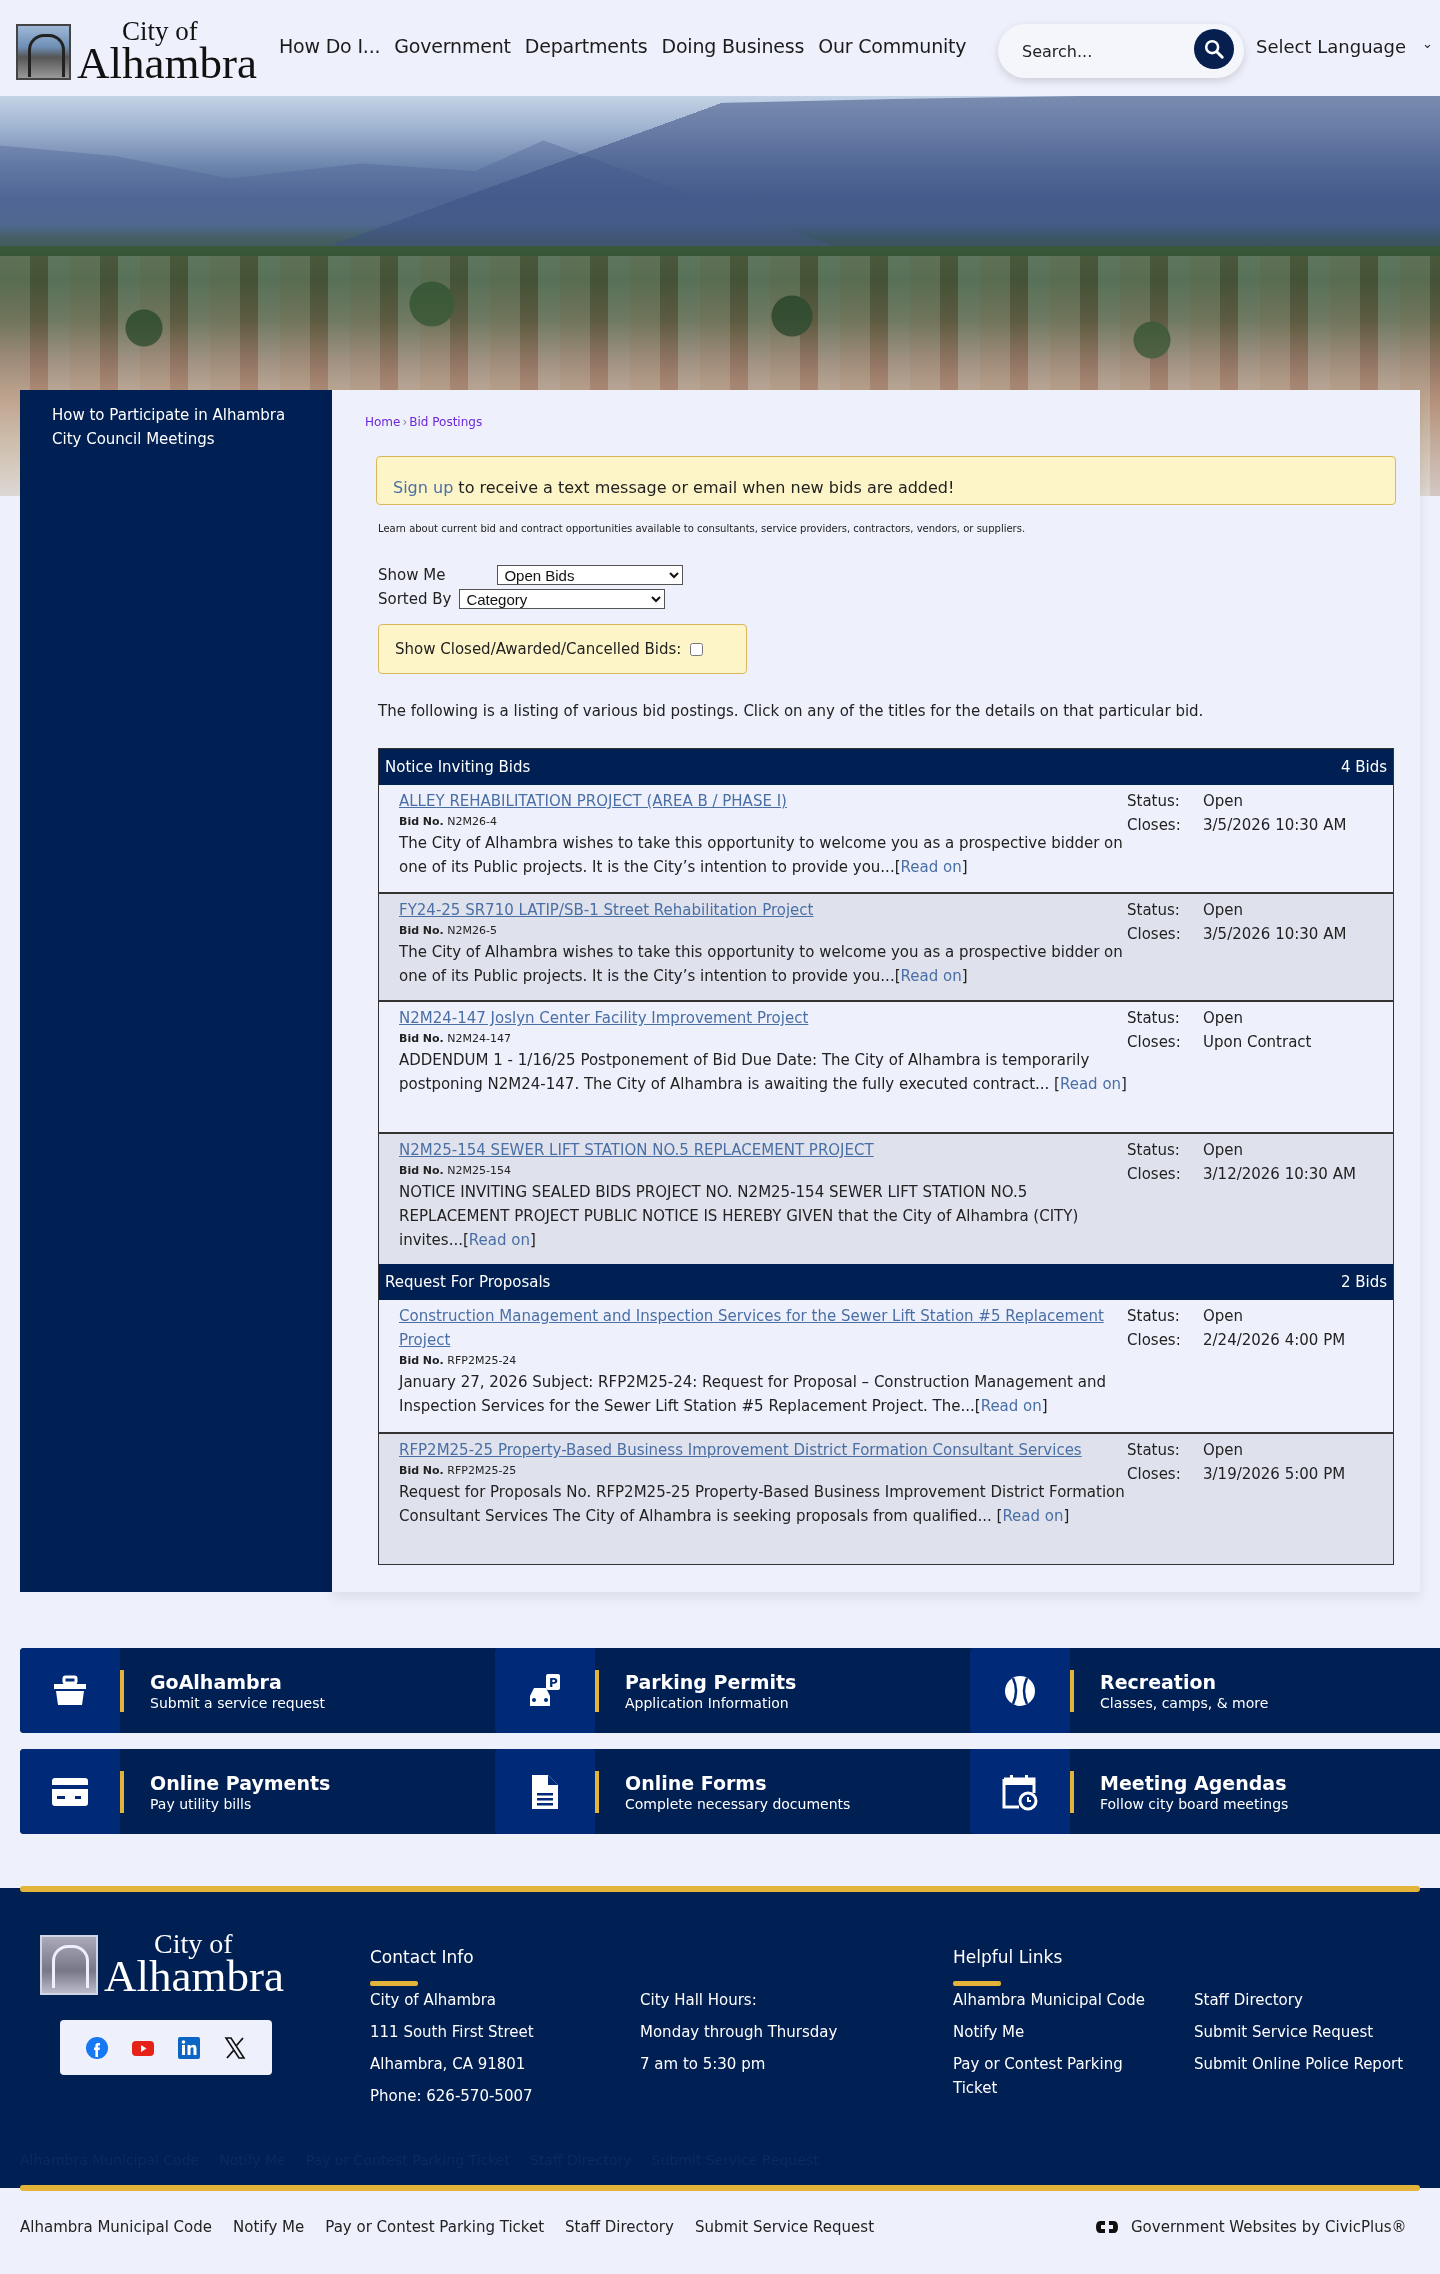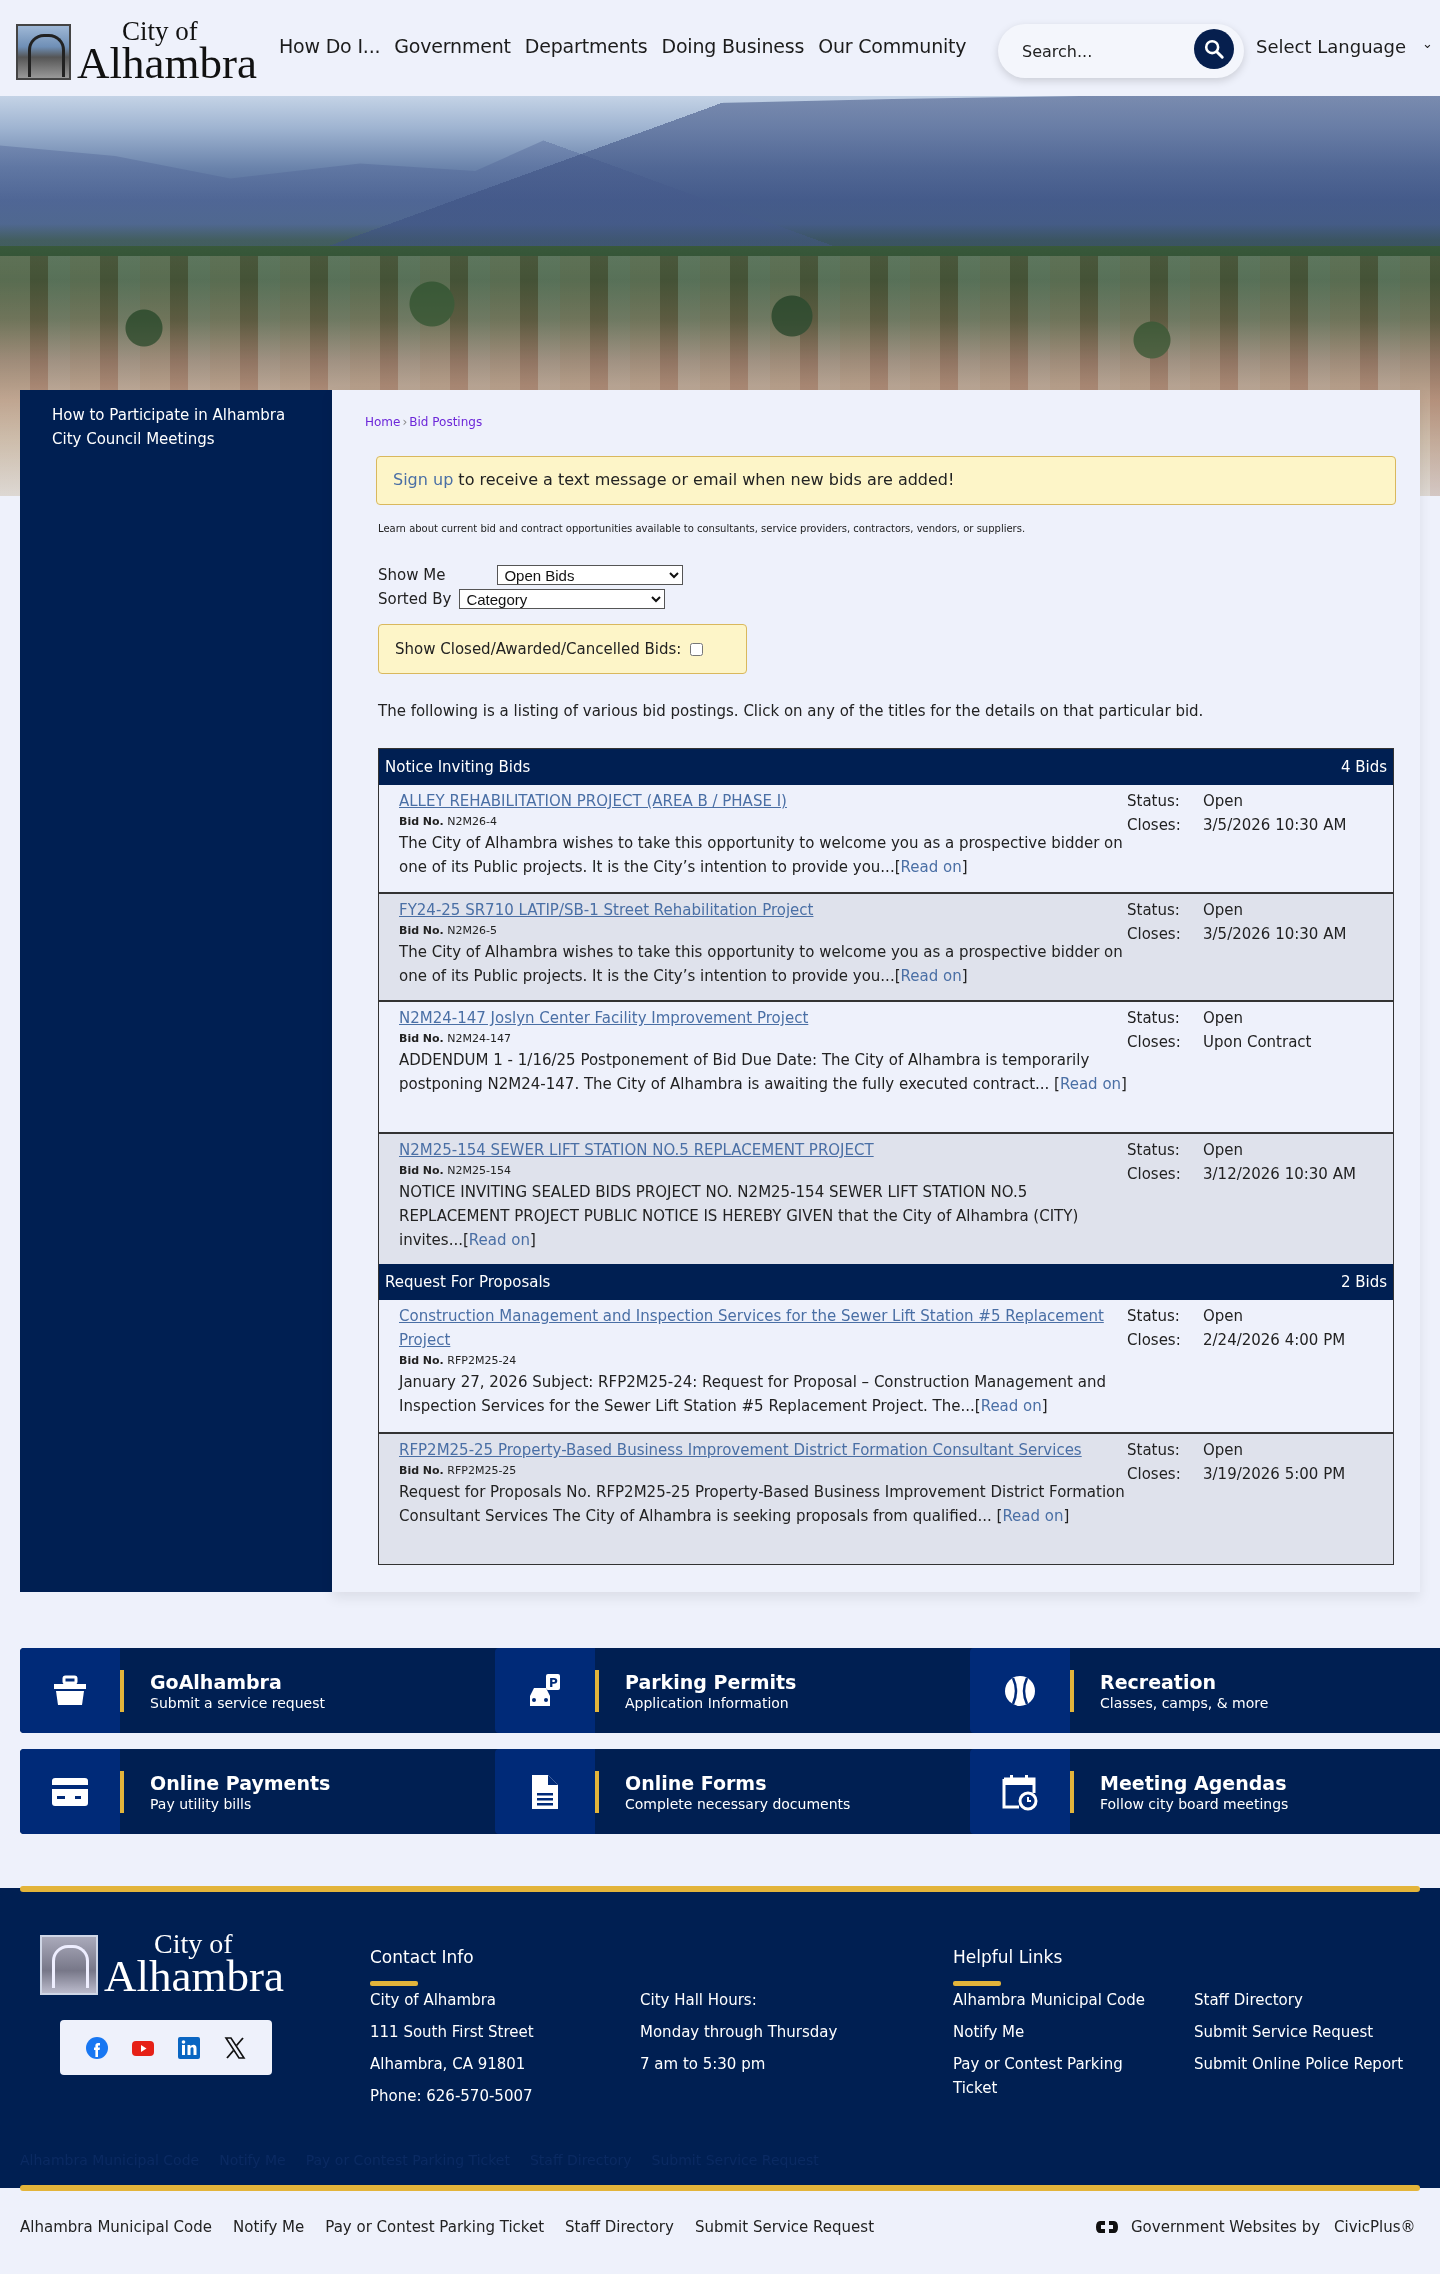--- a/index.html
+++ b/index.html
@@ -102,7 +102,7 @@
   .signup-box {
     position: absolute; left: 44px; top: 66px; width: 1020px; height: 49px;
     background: #fdf5c8; border: 1px solid #d9b85d; border-radius: 4px;
-    padding: 13px 16px; font-size: 16px; color: #222;
+    padding: 21px 16px; font-size: 16px; color: #222;
   }
   .signup-box a { color: #4a6fa5; cursor: pointer; }
   .intro-small { position: absolute; left: 46px; top: 133px; font-size: 10px; color: #222; }

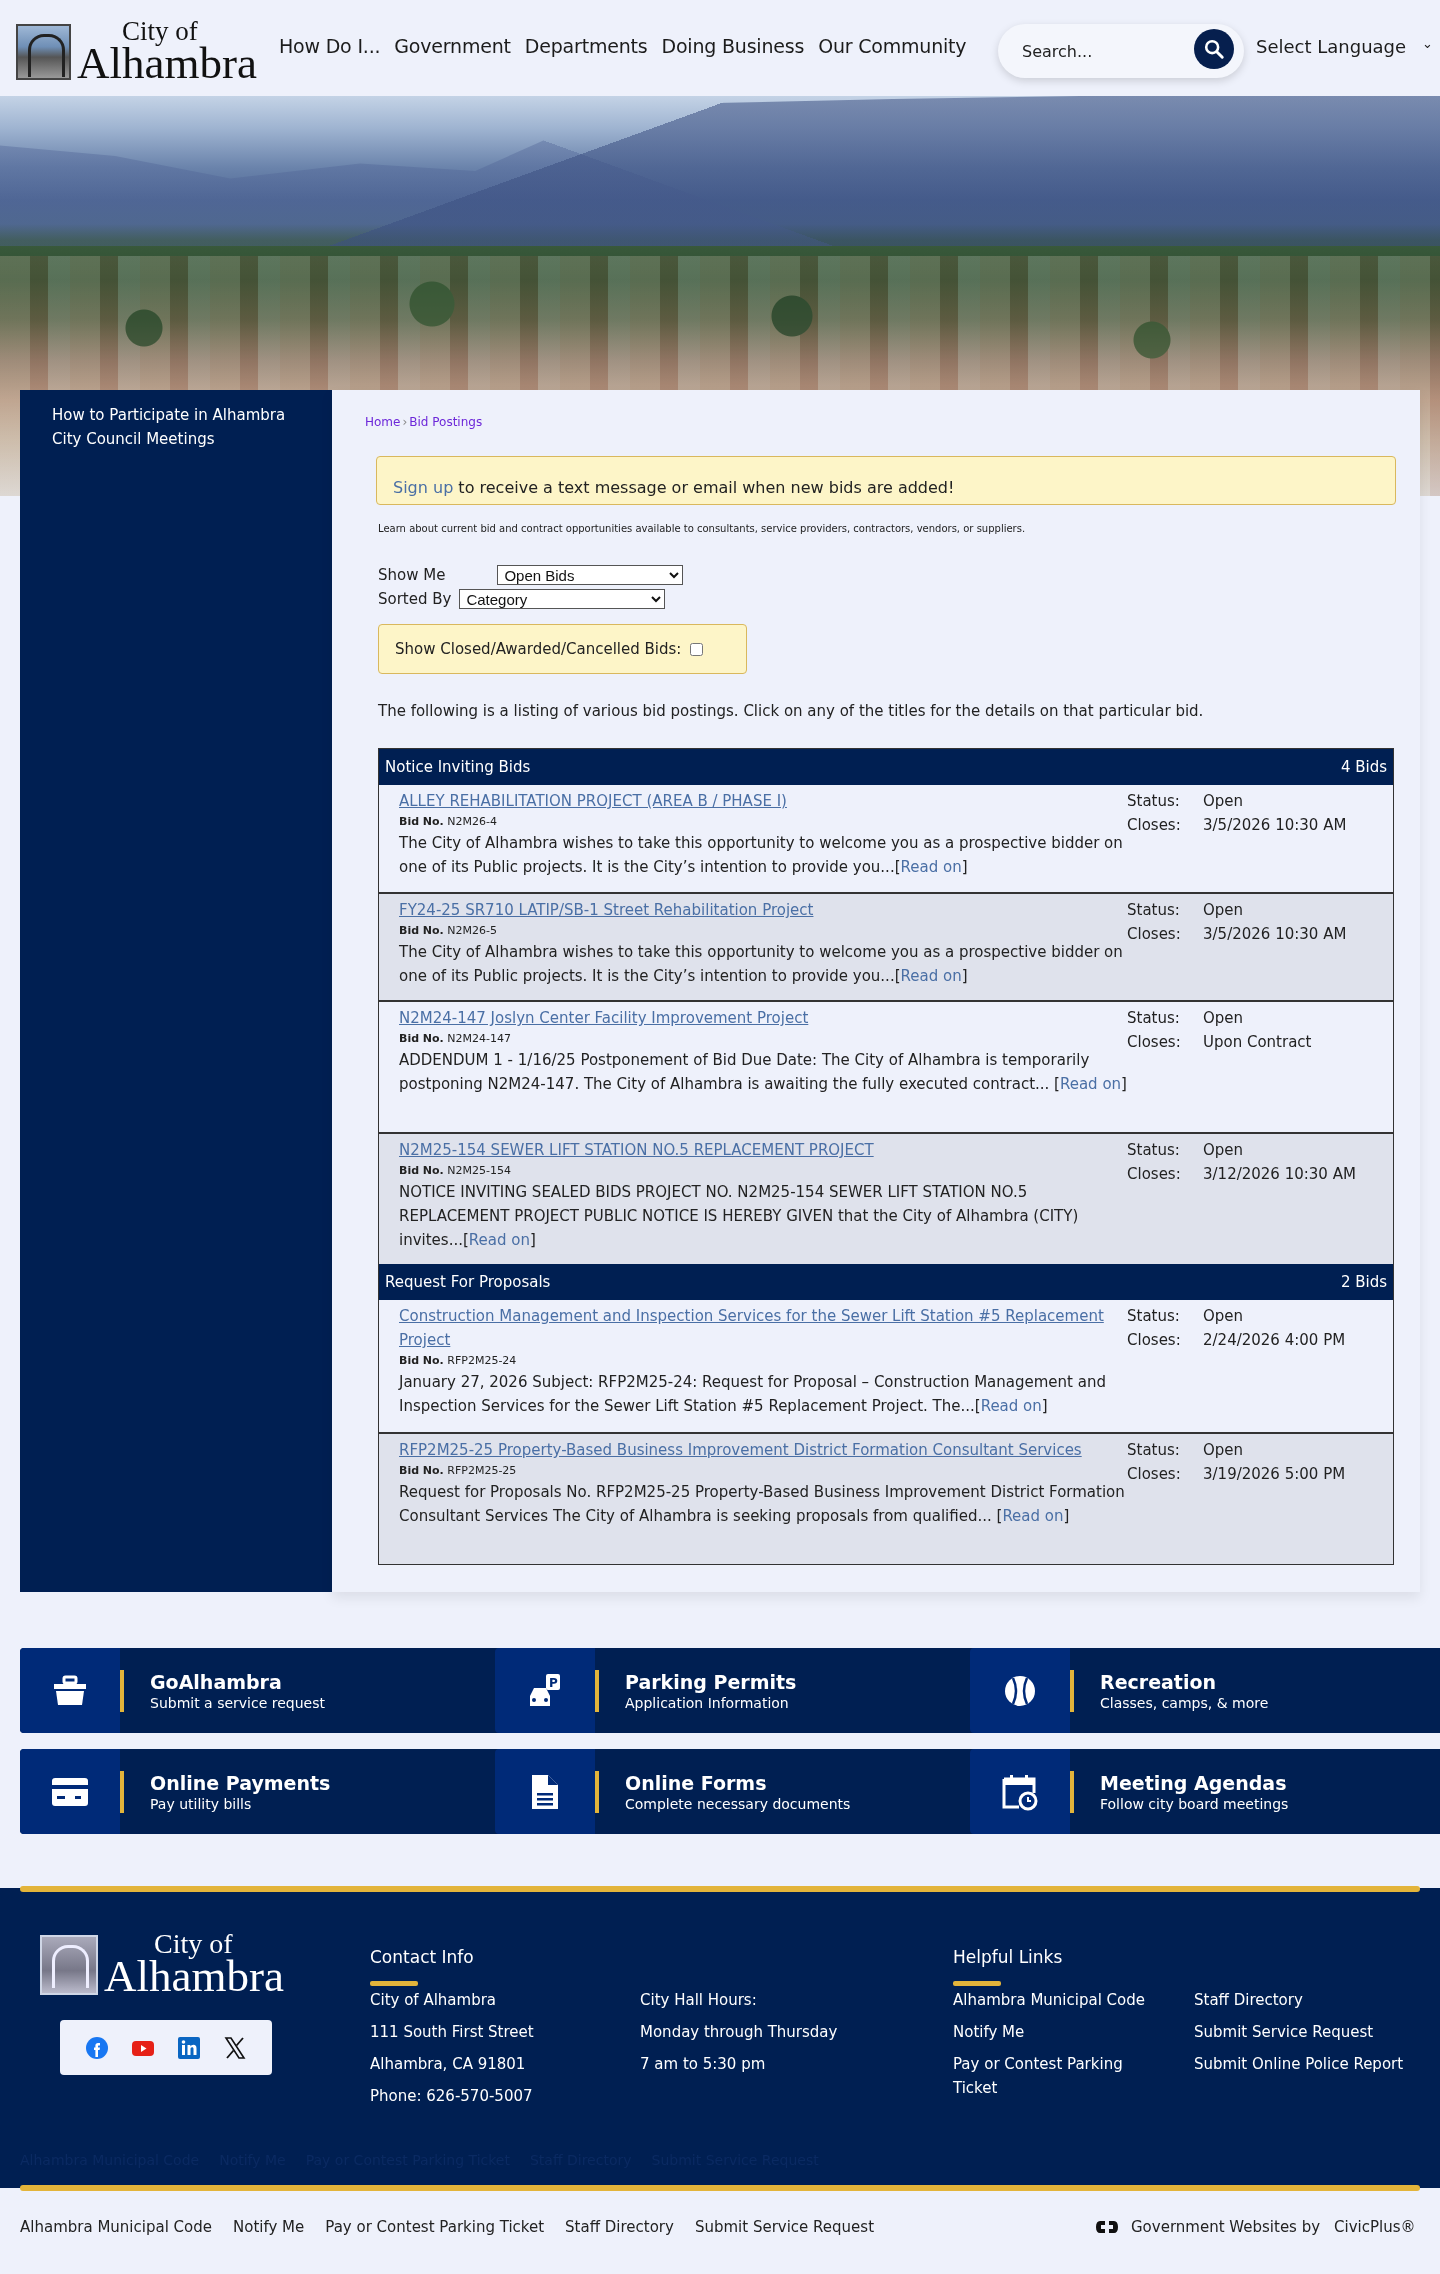--- a/index.html
+++ b/index.html
@@ -187,7 +187,7 @@
   .bottom-links { position: absolute; left: 20px; top: 2218px; display: flex; gap: 21px; font-size: 15px; }
   .bottom-links a { color: #222; text-decoration: none; cursor: pointer; }
   .civic { position: absolute; left: 1095px; top: 2218px; font-size: 15px; color: #222; display: flex; align-items: center; }
-  .civic a { color: #222; margin-left: 14px; cursor: pointer; }
+  .civic a { color: #222; margin-left: 5px; cursor: pointer; }
 </style>
 </head>
 <body>

